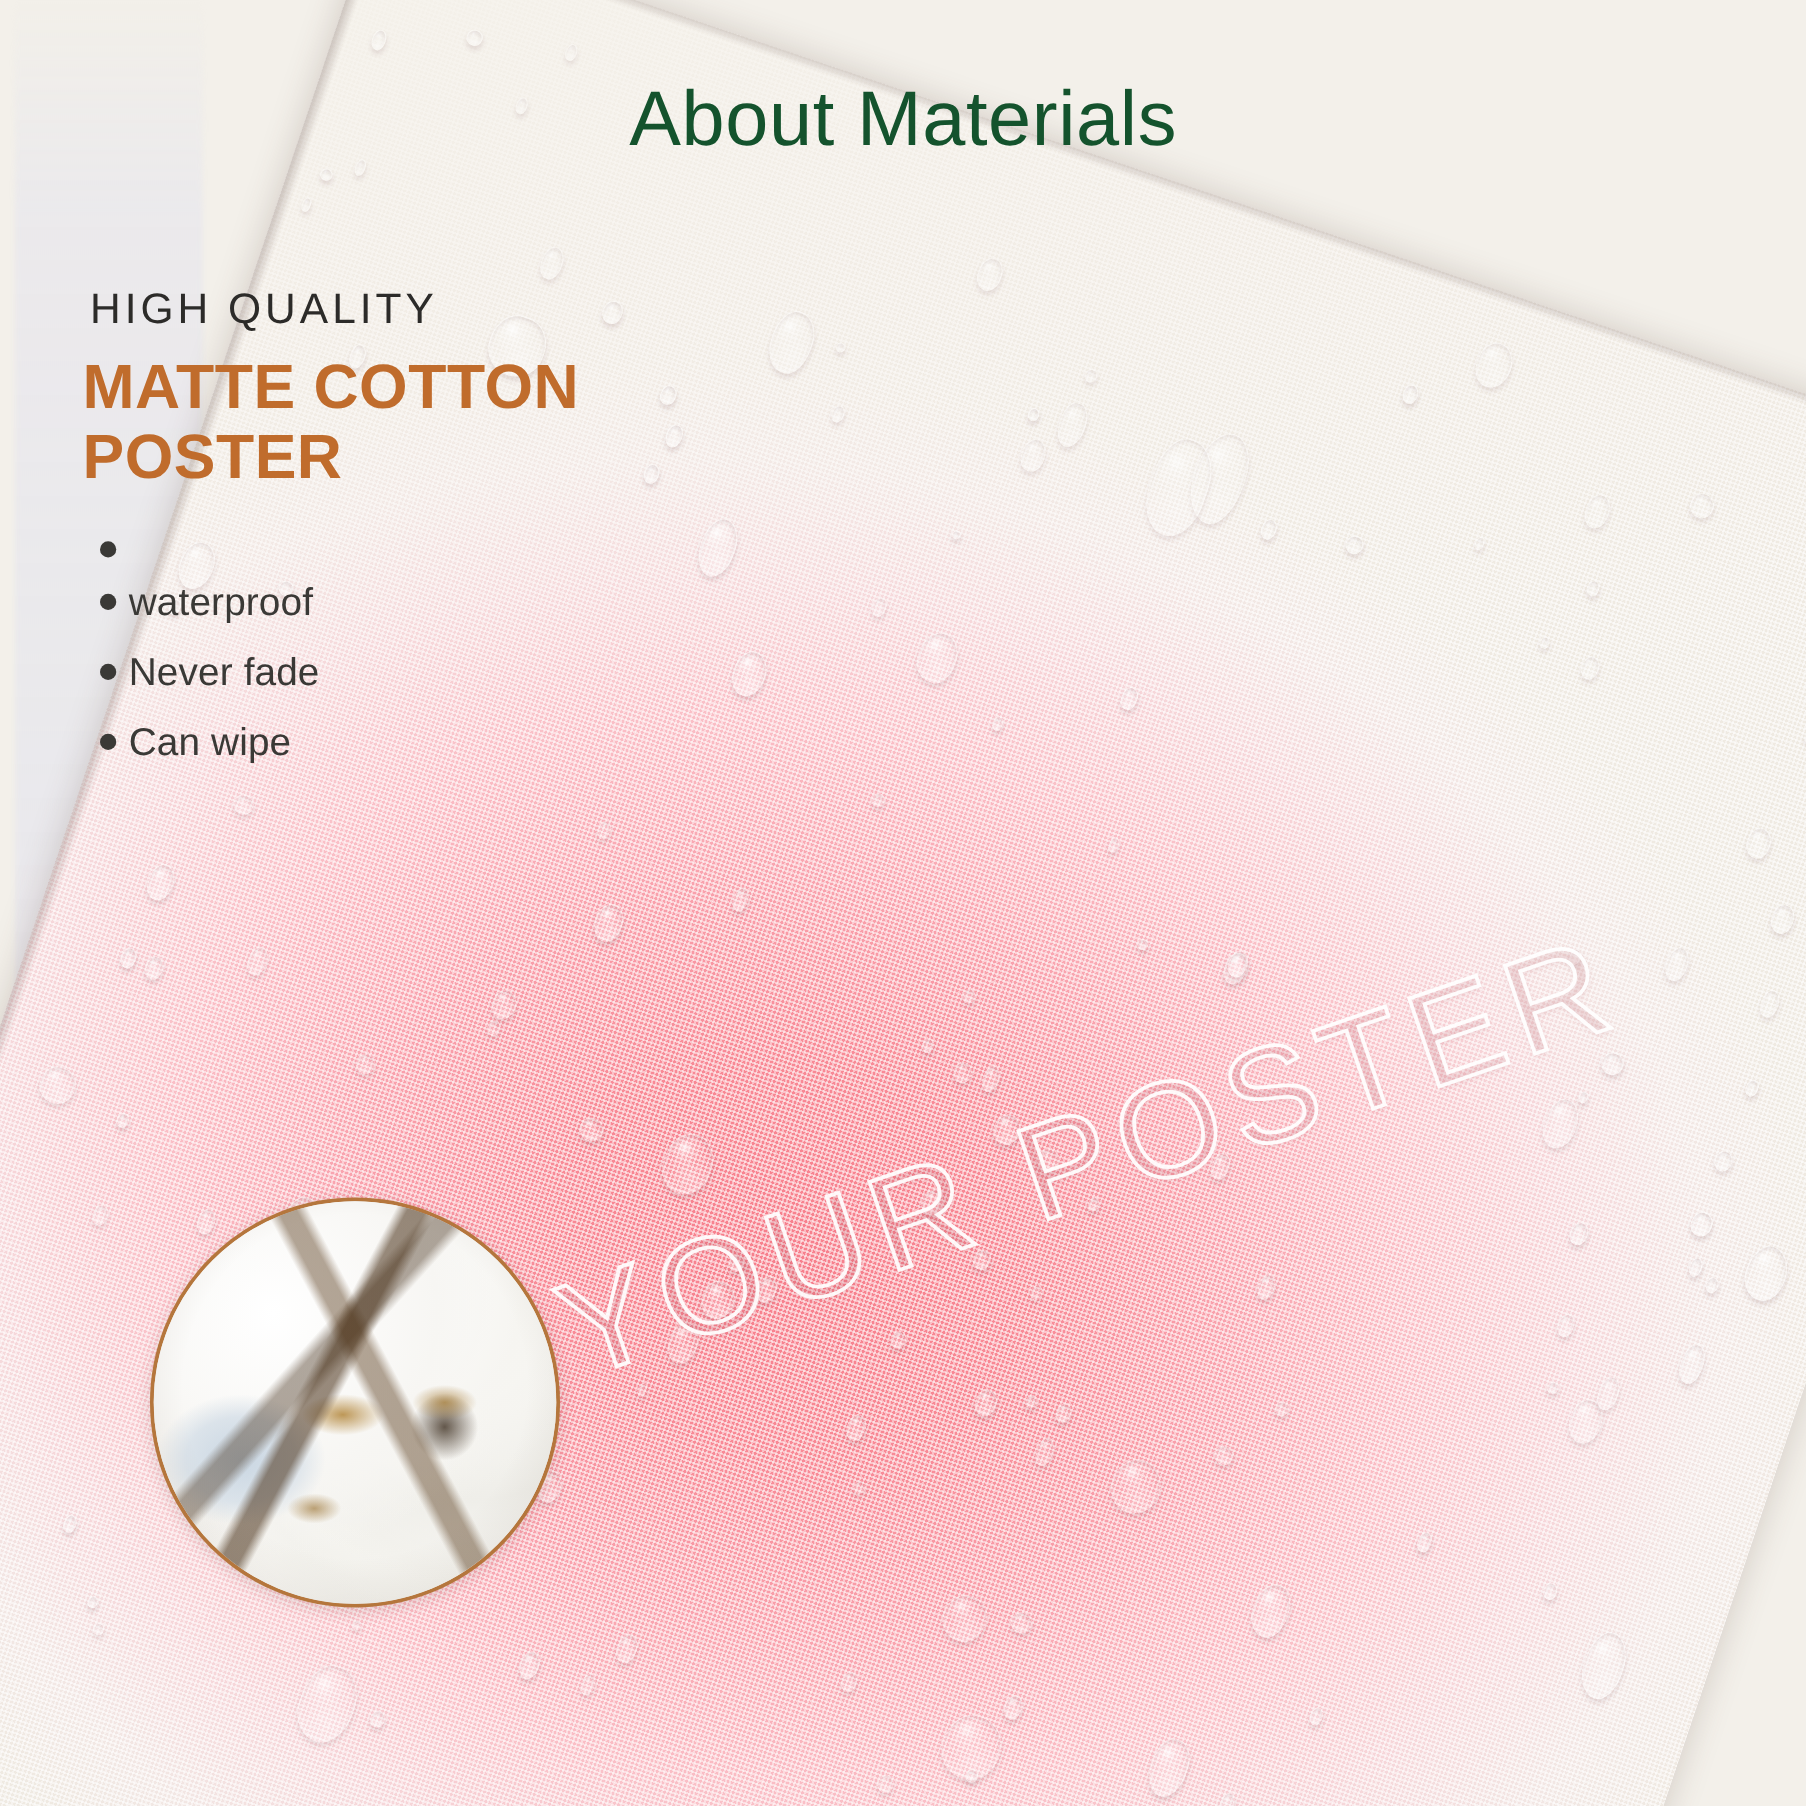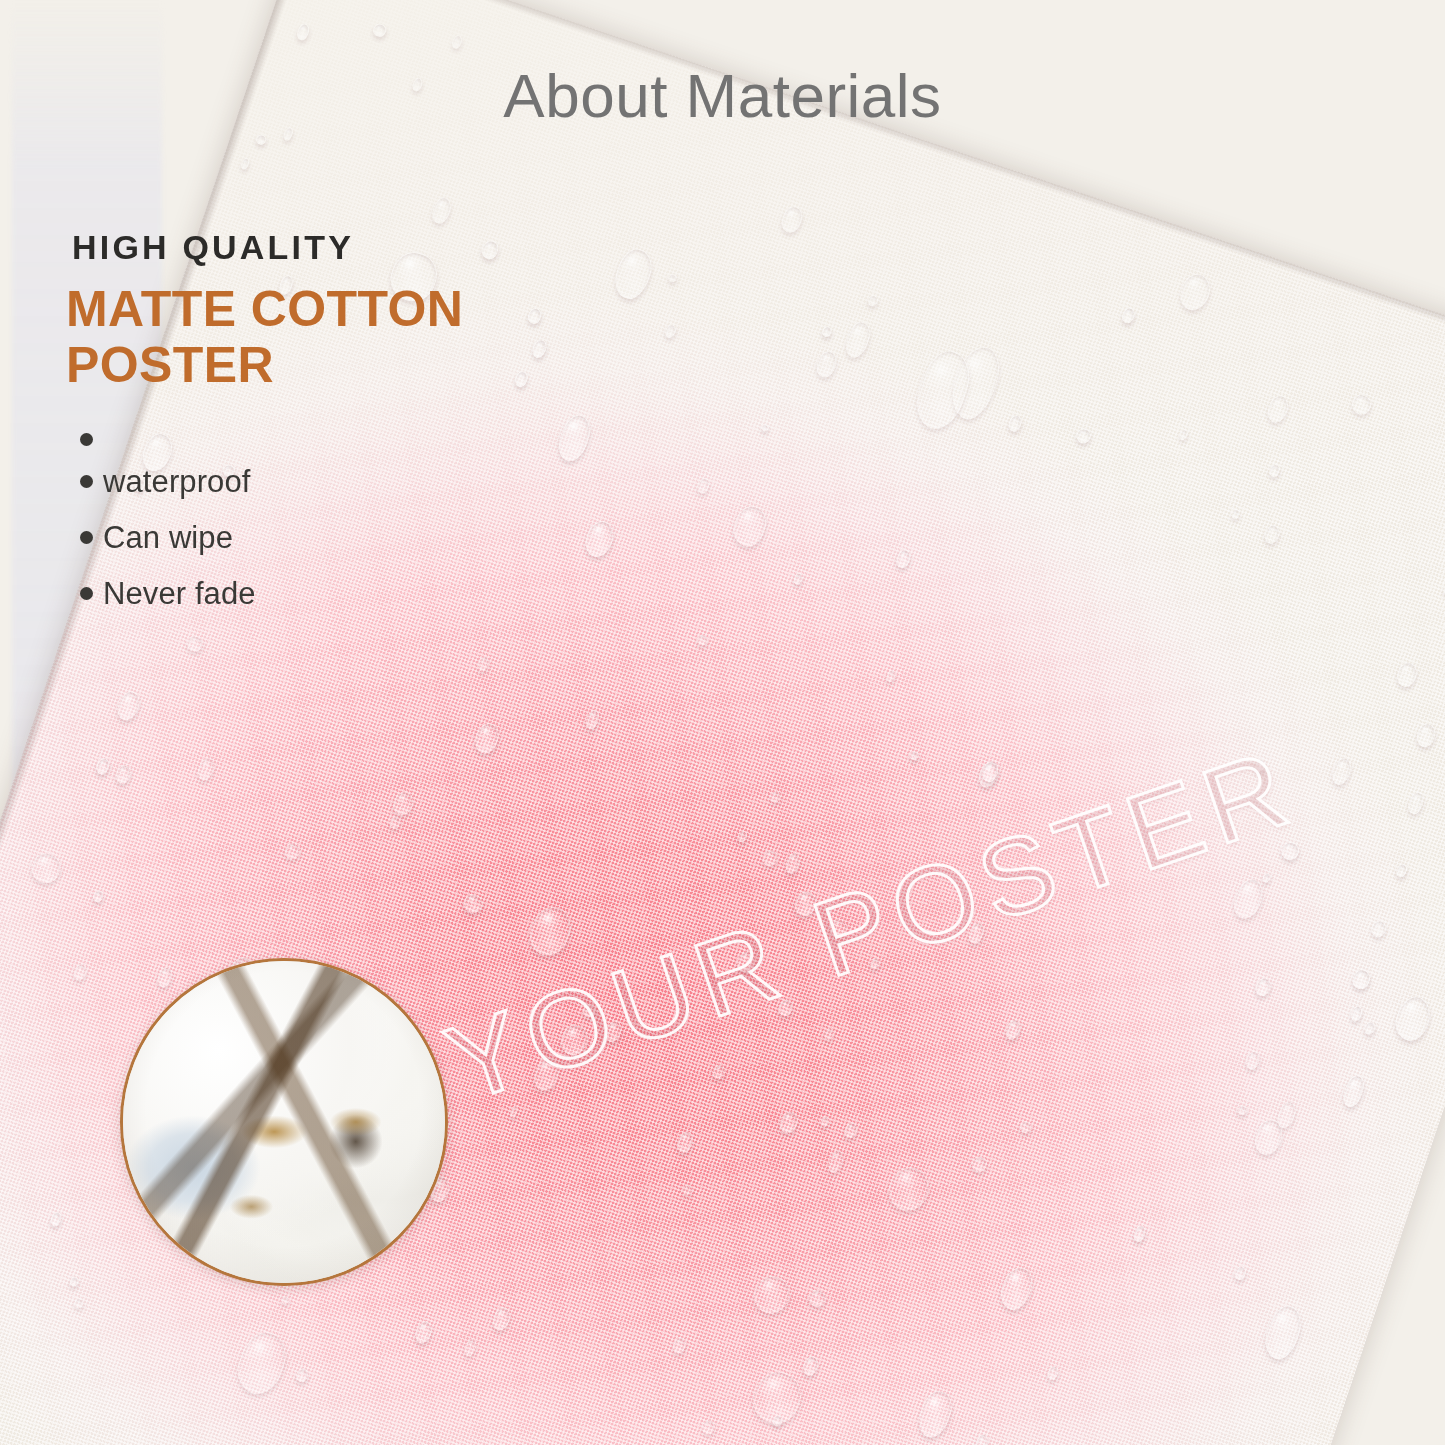--- a/index.html
+++ b/index.html
@@ -149,7 +149,7 @@
     text-align: center;
     font-size: 62px;
     font-weight: 400;
-    color: #737373;
+    color: #14532d;
     letter-spacing: 0.5px;
   }
 

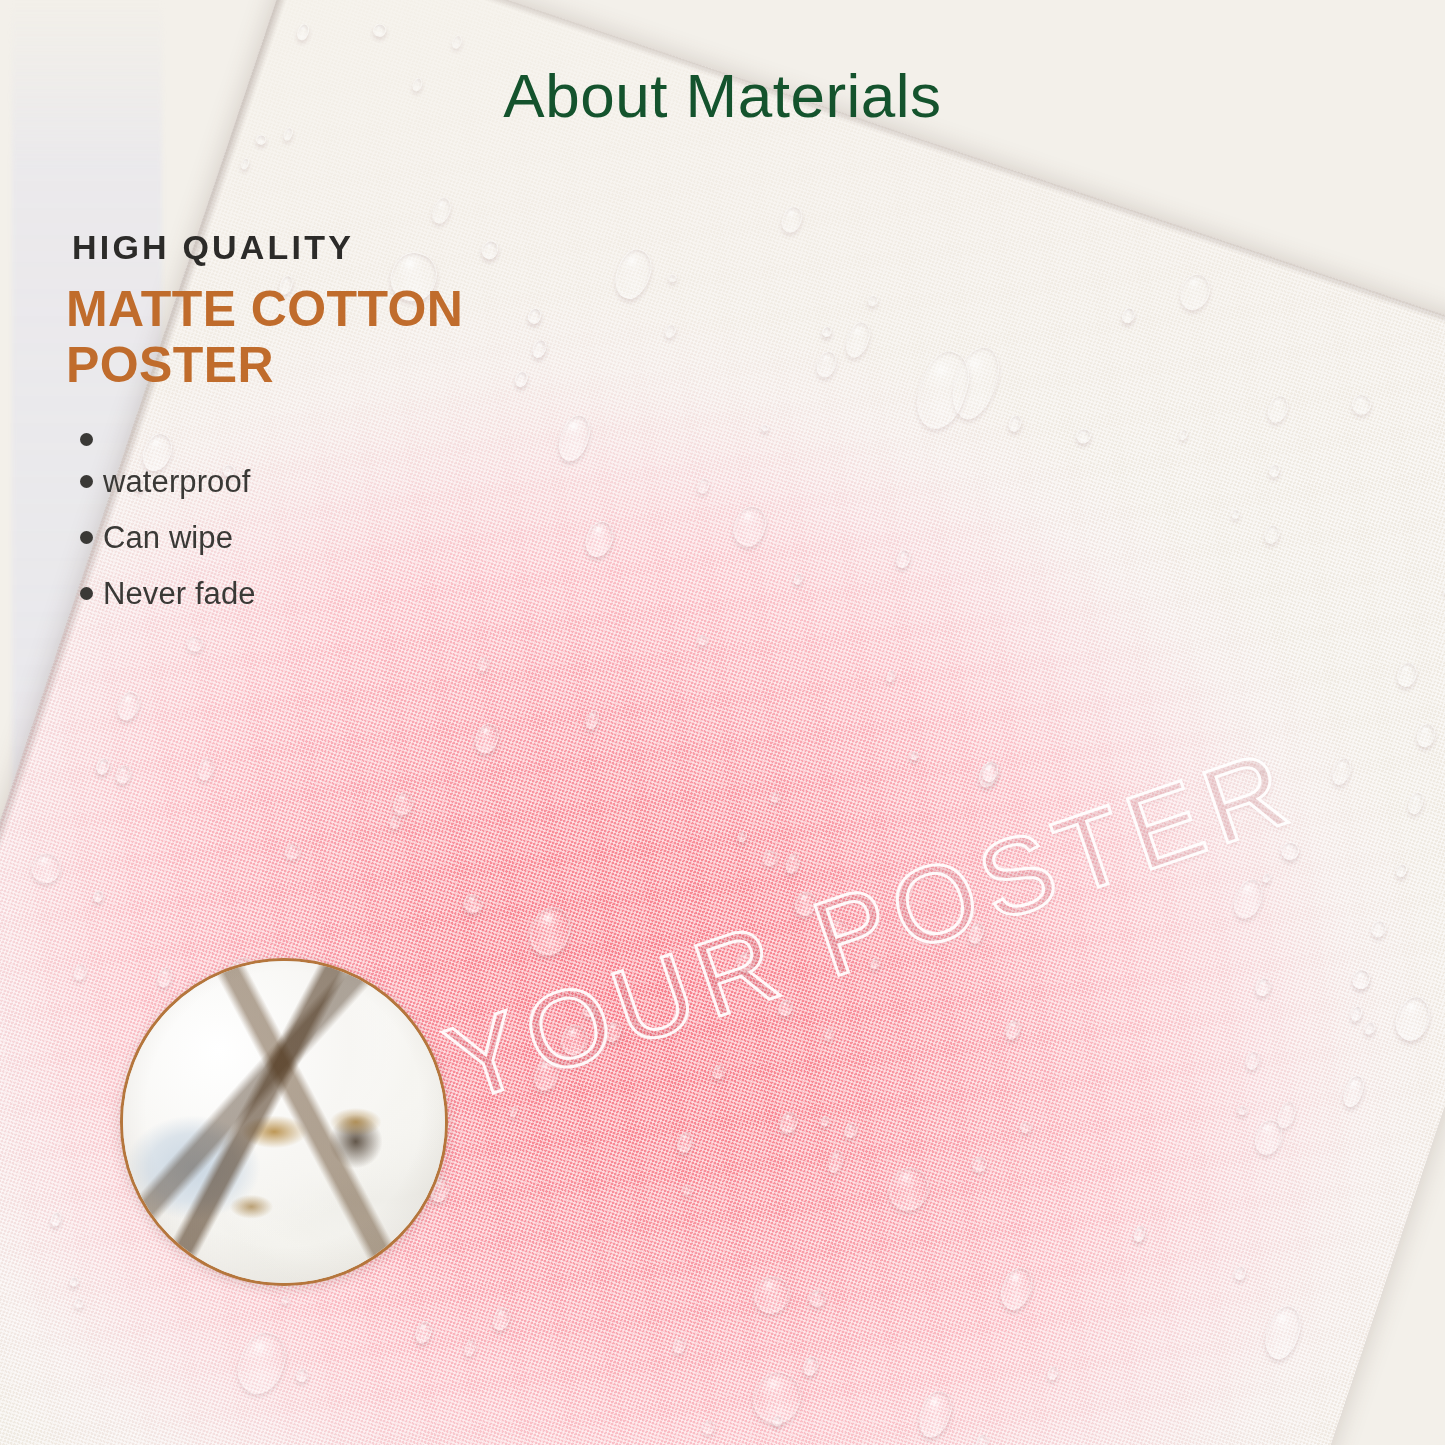--- a/index.html
+++ b/index.html
@@ -162,7 +162,7 @@
   }
   .kicker {
     font-size: 34px;
-    font-weight: 700;
+    font-weight: 400;
     color: #2c2b29;
     letter-spacing: 3.2px;
     margin: 0 0 14px 6px;

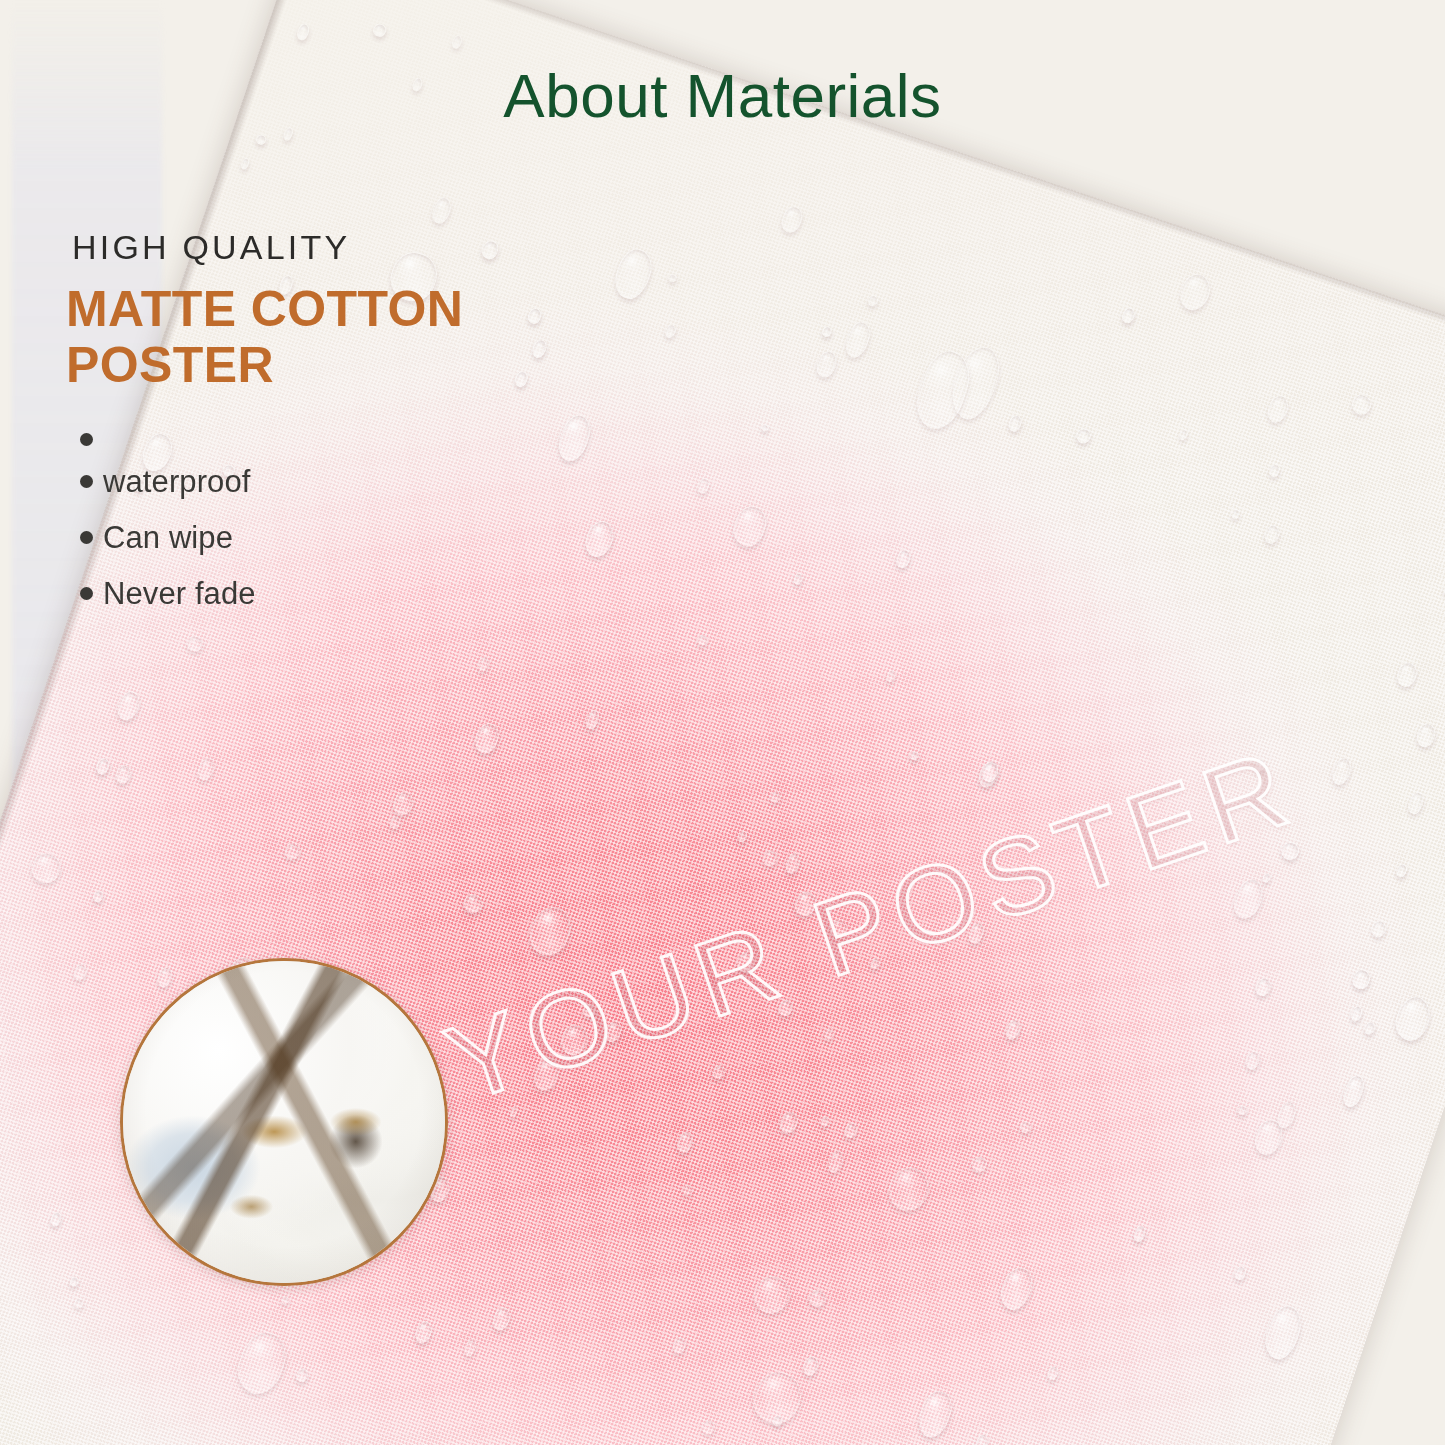--- a/index.html
+++ b/index.html
@@ -434,11 +434,11 @@
         </li>
         <li>
           <span class="bullet-dot"></span>
-          <span>Can wipe</span>
+          <span>Never fade</span>
         </li>
         <li>
           <span class="bullet-dot"></span>
-          <span>Never fade</span>
+          <span>Can wipe</span>
         </li>
       </ul>
   </div>

